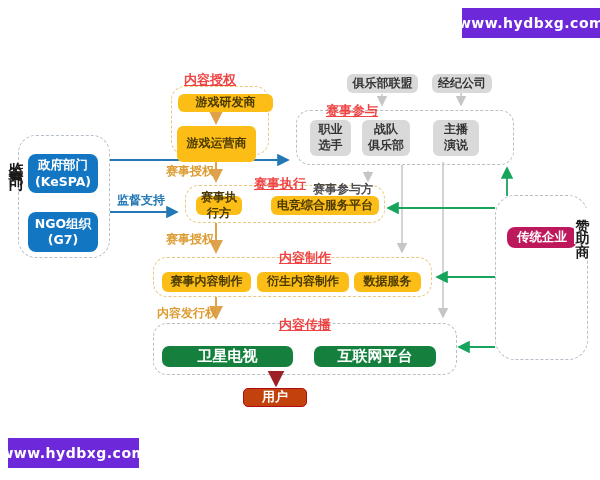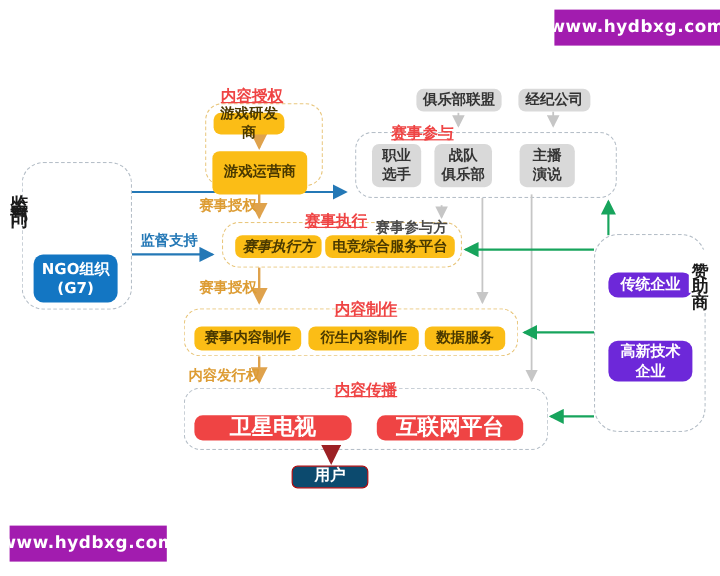--- a/index.html
+++ b/index.html
@@ -25,7 +25,7 @@
   .lbl-blue{color:#2478b6;}
   .lbl-dark{color:#4a4a4a;}
   .vertical{writing-mode:vertical-rl;text-orientation:upright;font-weight:bold;color:#1a1a1a;z-index:3;}
-  .watermark{background:#a21caf;color:#fff;font-weight:bold;font-size:14px;
+  .watermark{background:#6d28d9;color:#fff;font-weight:bold;font-size:14px;
              display:flex;align-items:center;justify-content:center;z-index:5;letter-spacing:0.5px;}
 </style>
 </head>

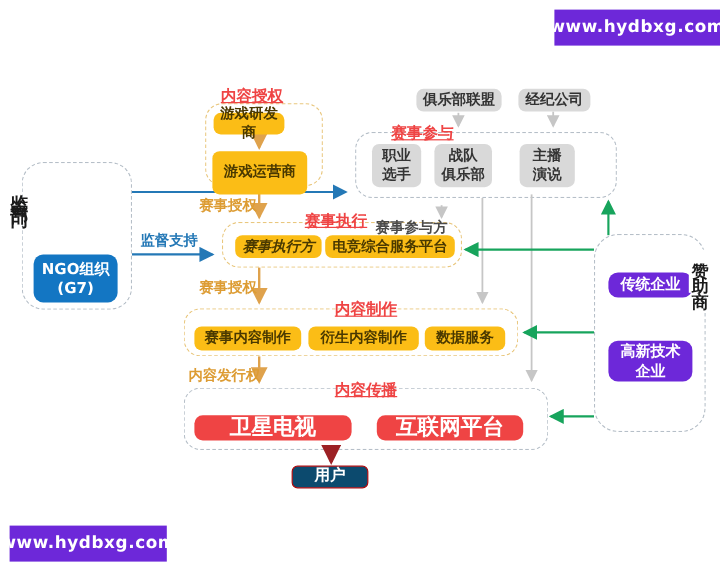--- a/index.html
+++ b/index.html
@@ -86,7 +86,7 @@
 
   <div class="abs grouplabel" style="left:184px;top:71px;">内容授权</div>
   <div class="abs group" style="left:171px;top:86px;width:98px;height:69px;"></div>
-  <div class="abs node yellow" style="left:178px;top:94px;width:59px;height:18px;">
+  <div class="abs node yellow" style="left:178px;top:94px;width:95px;height:18px;">
     <span>游戏研发商</span>
   </div>
   <div class="abs node yellow" style="left:177px;top:126px;width:79px;height:36px;">

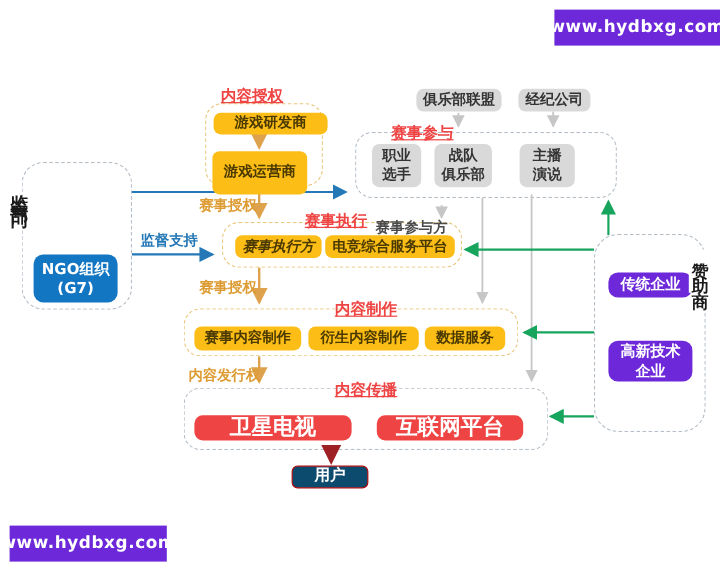--- a/index.html
+++ b/index.html
@@ -79,6 +79,10 @@
 
   <div class="abs vertical" style="left:6px;top:150px;font-size:15px;letter-spacing:4px;">监管部门</div>
   <div class="abs group graybrd" style="left:18px;top:135px;width:92px;height:123px;border-radius:18px;"></div>
+  <div class="abs node blue" style="left:28px;top:154px;width:70px;height:39px;">
+    <span>政府部门</span>
+    <span>(KeSPA)</span>
+  </div>
   <div class="abs node blue" style="left:28px;top:212px;width:70px;height:40px;">
     <span>NGO组织</span>
     <span>(G7)</span>

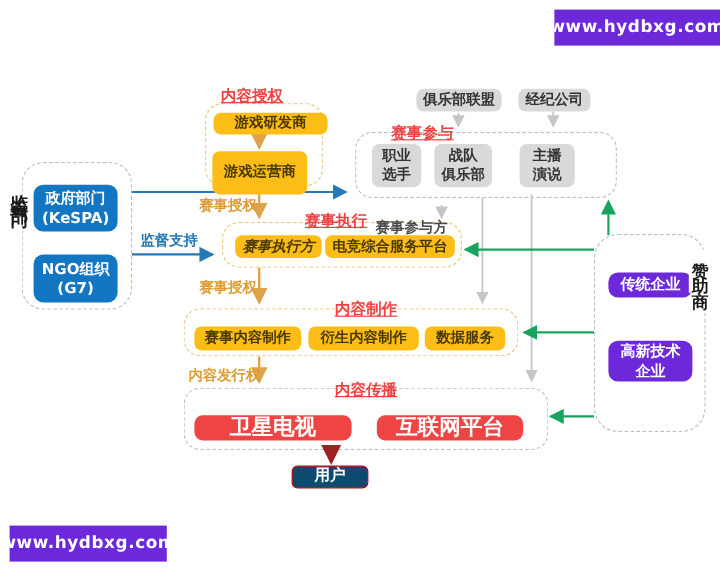--- a/index.html
+++ b/index.html
@@ -121,7 +121,7 @@
 
   <div class="abs grouplabel" style="left:254px;top:175px;">赛事执行</div>
   <div class="abs group" style="left:185px;top:185px;width:200px;height:38px;"></div>
-  <div class="abs node yellow" style="left:196px;top:196px;width:72px;height:19px;font-style:italic;">
+  <div class="abs node yellow" style="left:196px;top:196px;width:46px;height:19px;">
     <span>赛事执行方</span>
   </div>
   <div class="abs node yellow" style="left:271px;top:196px;width:108px;height:19px;">

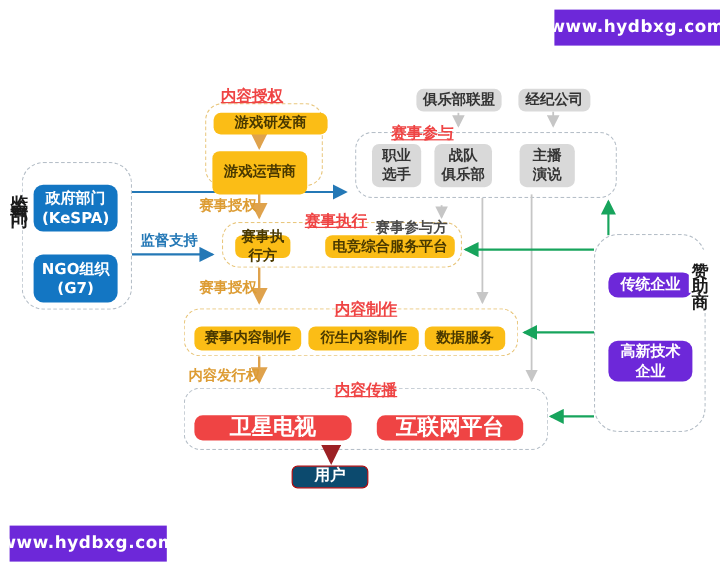--- a/index.html
+++ b/index.html
@@ -17,7 +17,7 @@
   .yellow{background:#fbbd16;color:#4a3900;border-radius:6px;font-size:12px;}
   .blue{background:#1376c3;color:#fff;border-radius:8px;font-size:12.5px;}
   .grayb{background:#d9d9d9;color:#333;border-radius:6px;font-size:12px;}
-  .greenb{background:#6d28d9;color:#fff;border-radius:8px;font-size:12.5px;justify-content:center;}
+  .greenb{background:#be185d;color:#fff;border-radius:8px;font-size:12.5px;justify-content:center;}
   .orangeb{background:#ef4444;color:#fff;border-radius:7px;font-size:18px;}
   .redb{background:#0c4a6e;color:#fff;border:1.5px solid #ae0e12;border-radius:5px;font-size:13px;}
   .edge-label{z-index:3;font-weight:bold;font-size:12px;white-space:nowrap;}

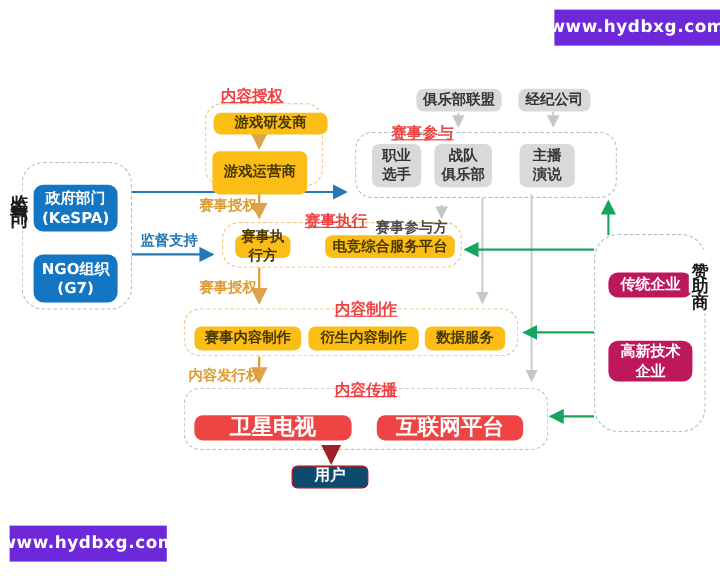--- a/index.html
+++ b/index.html
@@ -158,10 +158,6 @@
   <div class="abs node greenb" style="left:507px;top:227px;width:70px;height:21px;">
     <span>传统企业</span>
   </div>
-  <div class="abs node greenb" style="left:507px;top:284px;width:70px;height:34px;">
-    <span>高新技术</span>
-    <span>企业</span>
-  </div>
 
   <div class="abs edge-label lbl-orange" style="left:166px;top:163px;">赛事授权</div>
   <div class="abs edge-label lbl-blue" style="left:117px;top:192px;">监督支持</div>

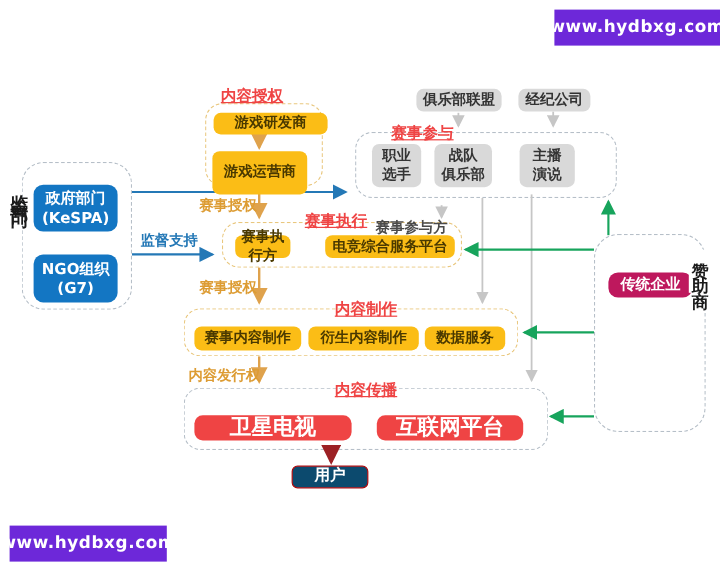--- a/index.html
+++ b/index.html
@@ -18,7 +18,7 @@
   .blue{background:#1376c3;color:#fff;border-radius:8px;font-size:12.5px;}
   .grayb{background:#d9d9d9;color:#333;border-radius:6px;font-size:12px;}
   .greenb{background:#be185d;color:#fff;border-radius:8px;font-size:12.5px;justify-content:center;}
-  .orangeb{background:#ef4444;color:#fff;border-radius:7px;font-size:18px;}
+  .orangeb{background:#15803d;color:#fff;border-radius:7px;font-size:15px;}
   .redb{background:#0c4a6e;color:#fff;border:1.5px solid #ae0e12;border-radius:5px;font-size:13px;}
   .edge-label{z-index:3;font-weight:bold;font-size:12px;white-space:nowrap;}
   .lbl-orange{color:#dd9c33;}

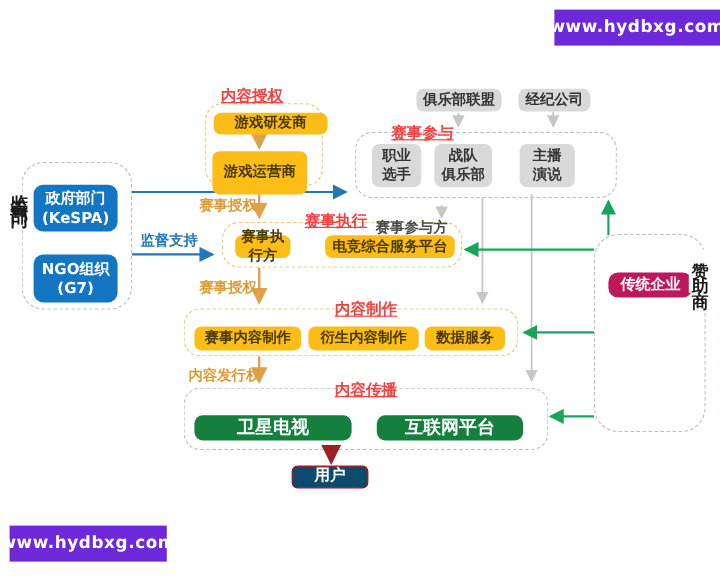--- a/index.html
+++ b/index.html
@@ -19,7 +19,7 @@
   .grayb{background:#d9d9d9;color:#333;border-radius:6px;font-size:12px;}
   .greenb{background:#be185d;color:#fff;border-radius:8px;font-size:12.5px;justify-content:center;}
   .orangeb{background:#15803d;color:#fff;border-radius:7px;font-size:15px;}
-  .redb{background:#0c4a6e;color:#fff;border:1.5px solid #ae0e12;border-radius:5px;font-size:13px;}
+  .redb{background:#c2410c;color:#fff;border:1.5px solid #ae0e12;border-radius:5px;font-size:13px;}
   .edge-label{z-index:3;font-weight:bold;font-size:12px;white-space:nowrap;}
   .lbl-orange{color:#dd9c33;}
   .lbl-blue{color:#2478b6;}

